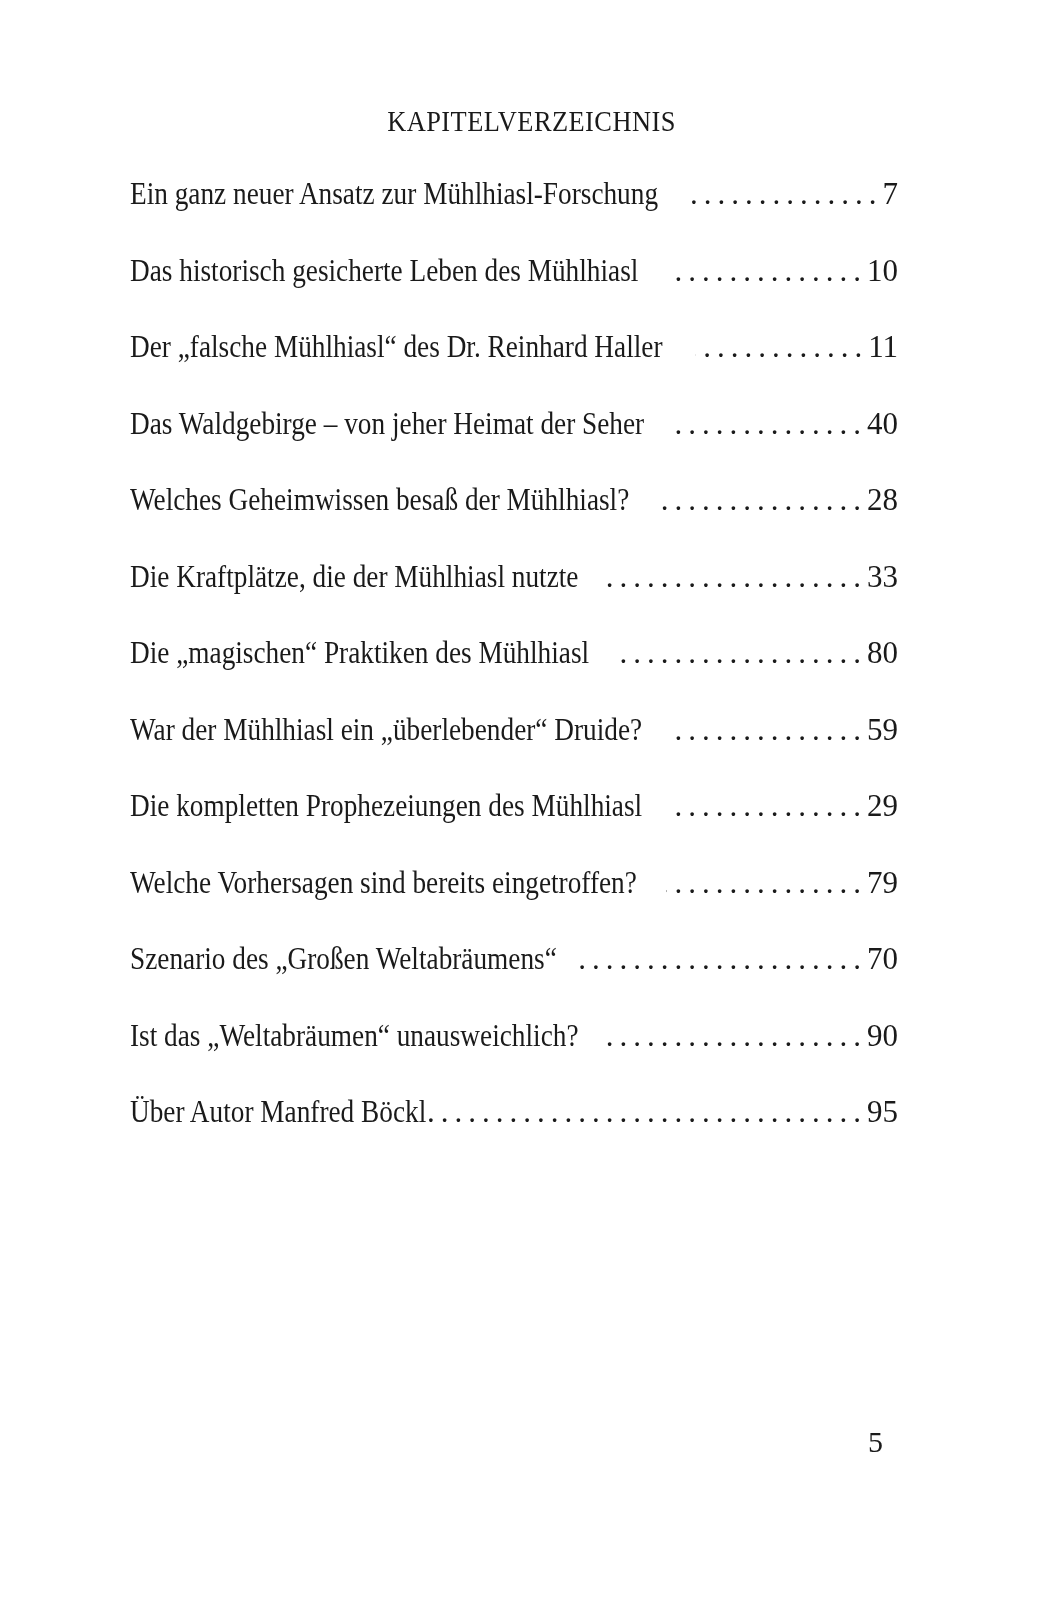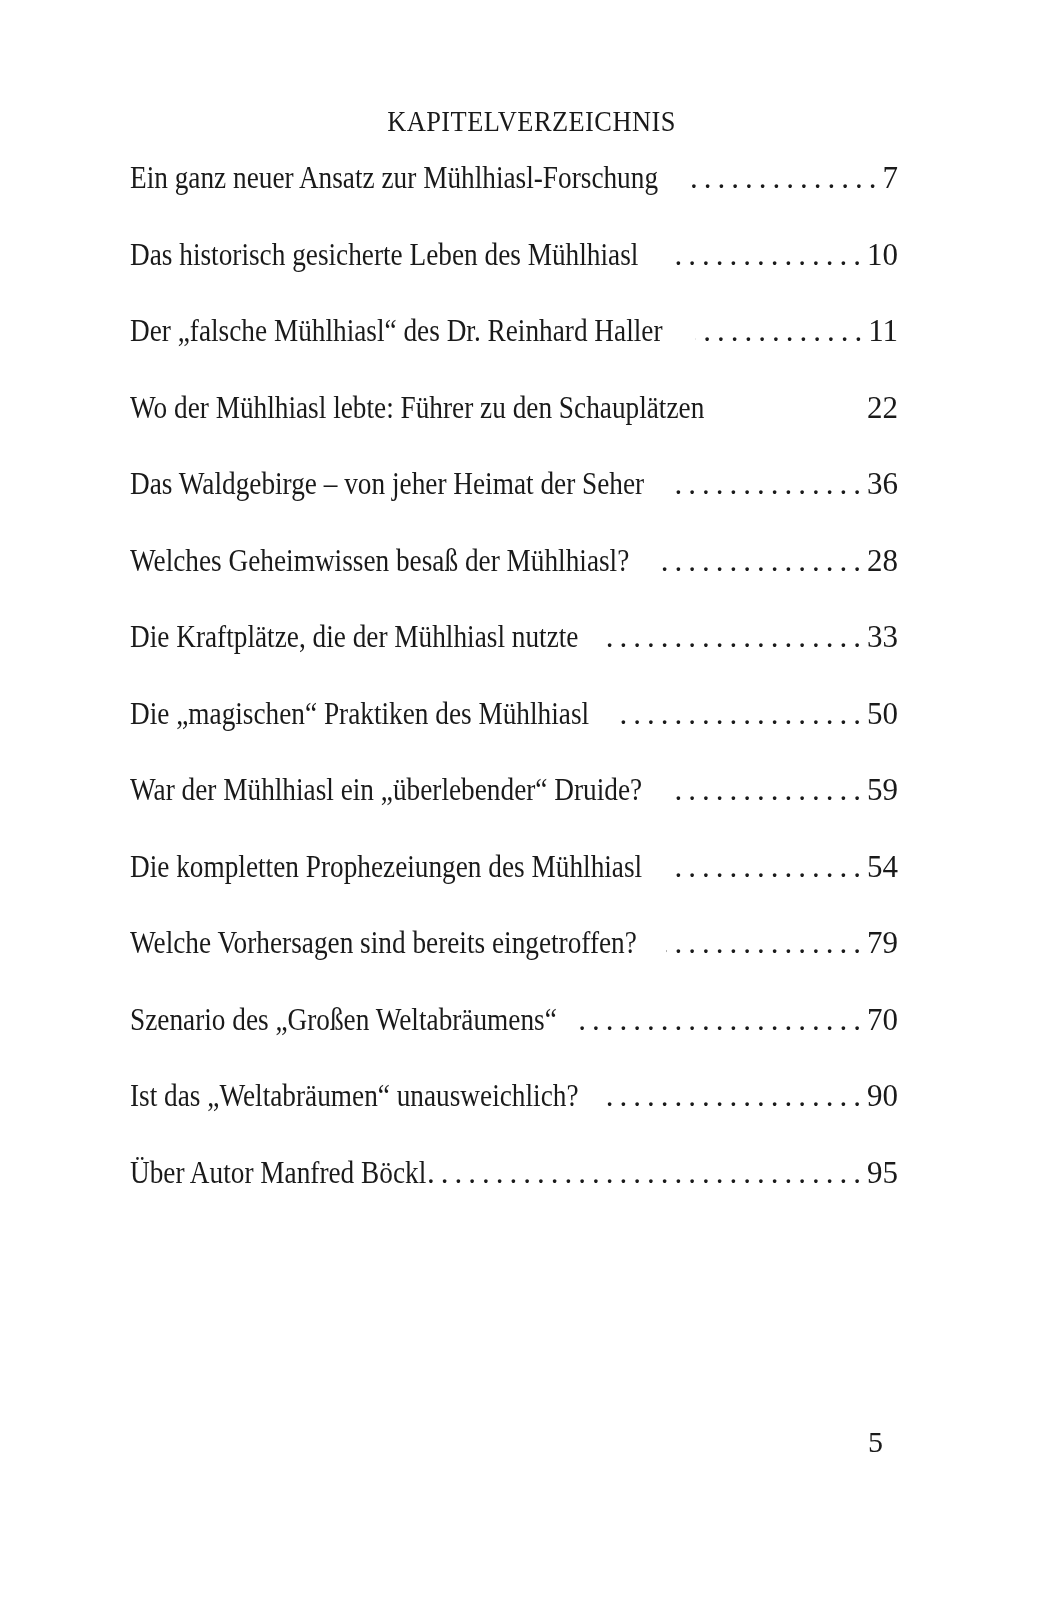--- a/index.html
+++ b/index.html
@@ -7,7 +7,7 @@
          font-family:"Liberation Serif","DejaVu Serif",serif; color:#1a1a1a; }
   .title { position:absolute; top:104px; left:0; width:1063px; text-align:center;
            font-size:30px; letter-spacing:0.5px; transform:scaleX(0.88); transform-origin:center; }
-  .toc { position:absolute; left:130px; width:768px; top:160px; }
+  .toc { position:absolute; left:130px; width:768px; top:176px; }
   .entry { display:flex; align-items:baseline; height:76.5px; font-size:31px; white-space:nowrap; }
   .entry .t { display:inline-block; transform:scaleX(0.88); transform-origin:left; flex:0 0 auto; }
   .entry .dots { flex:1 1 auto; overflow:hidden; letter-spacing:6px; text-align:right; direction:rtl; margin-left:-40px; }

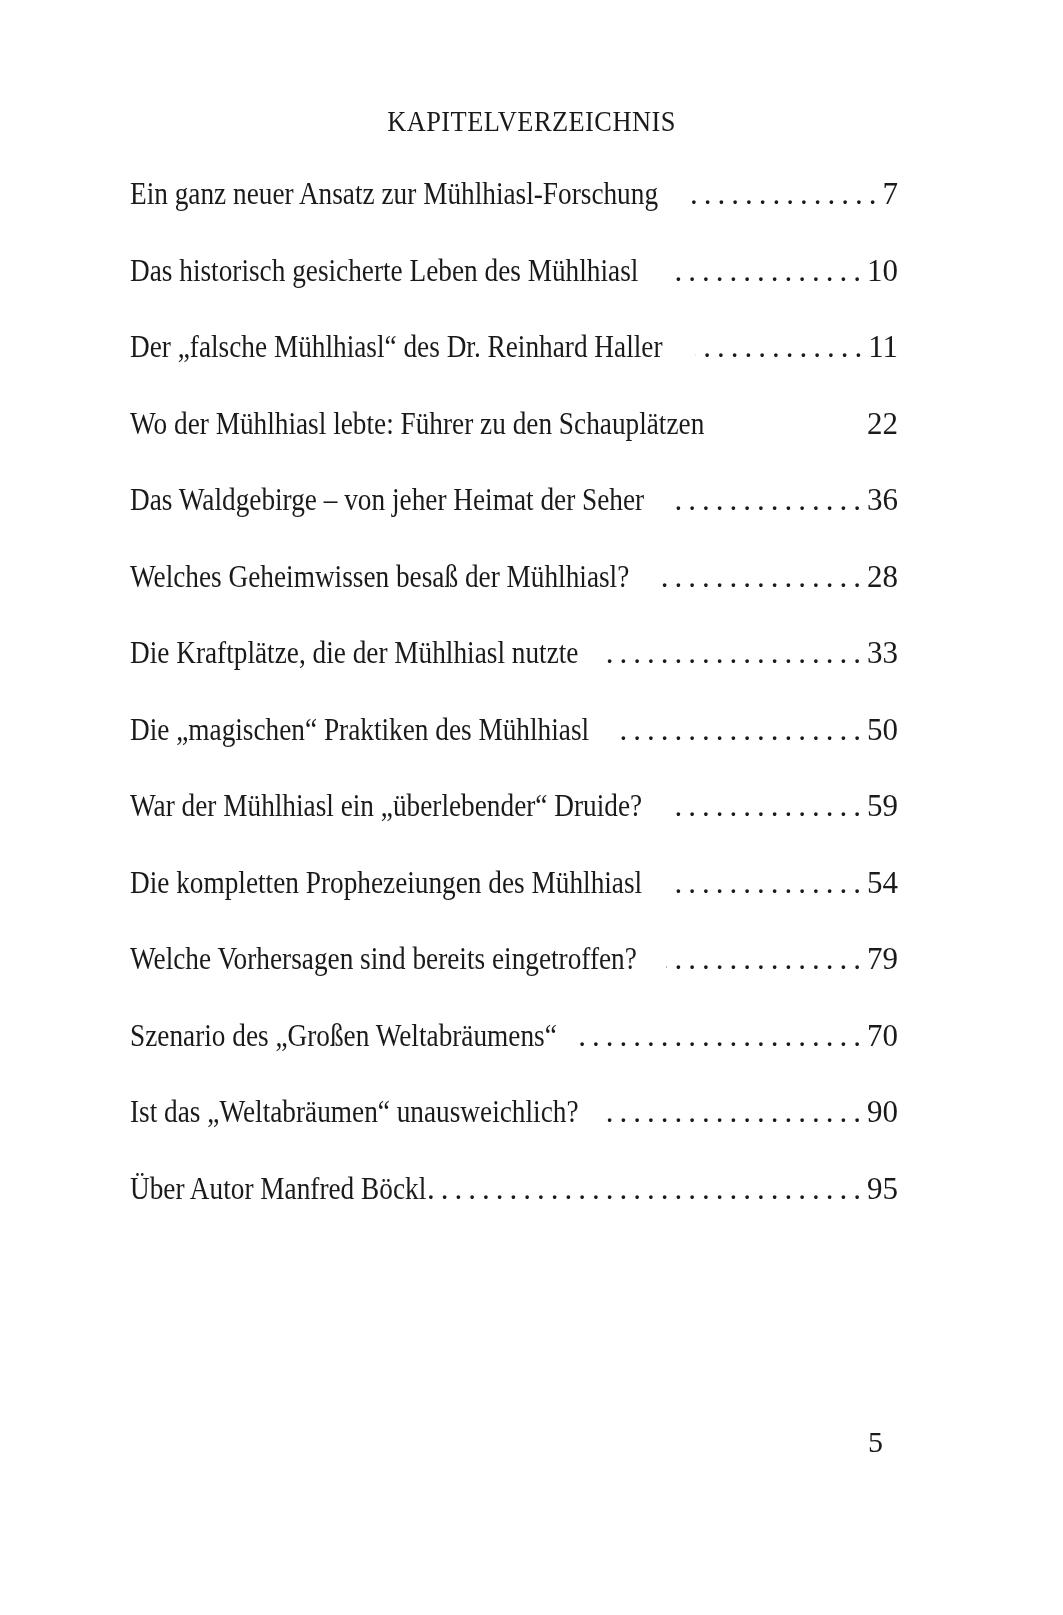--- a/index.html
+++ b/index.html
@@ -34,11 +34,6 @@
       <span class="t">Der „falsche Mühlhiasl“ des Dr. Reinhard Haller</span>
       <span class="dots">........................................................</span>
       <span class="p">11</span>
-    </div>
-  <div class="entry">
-      <span class="t">Wo der Mühlhiasl lebte: Führer zu den Schauplätzen</span>
-      <span class="dots"></span>
-      <span class="p">22</span>
     </div>
   <div class="entry">
       <span class="t">Das Waldgebirge – von jeher Heimat der Seher</span>

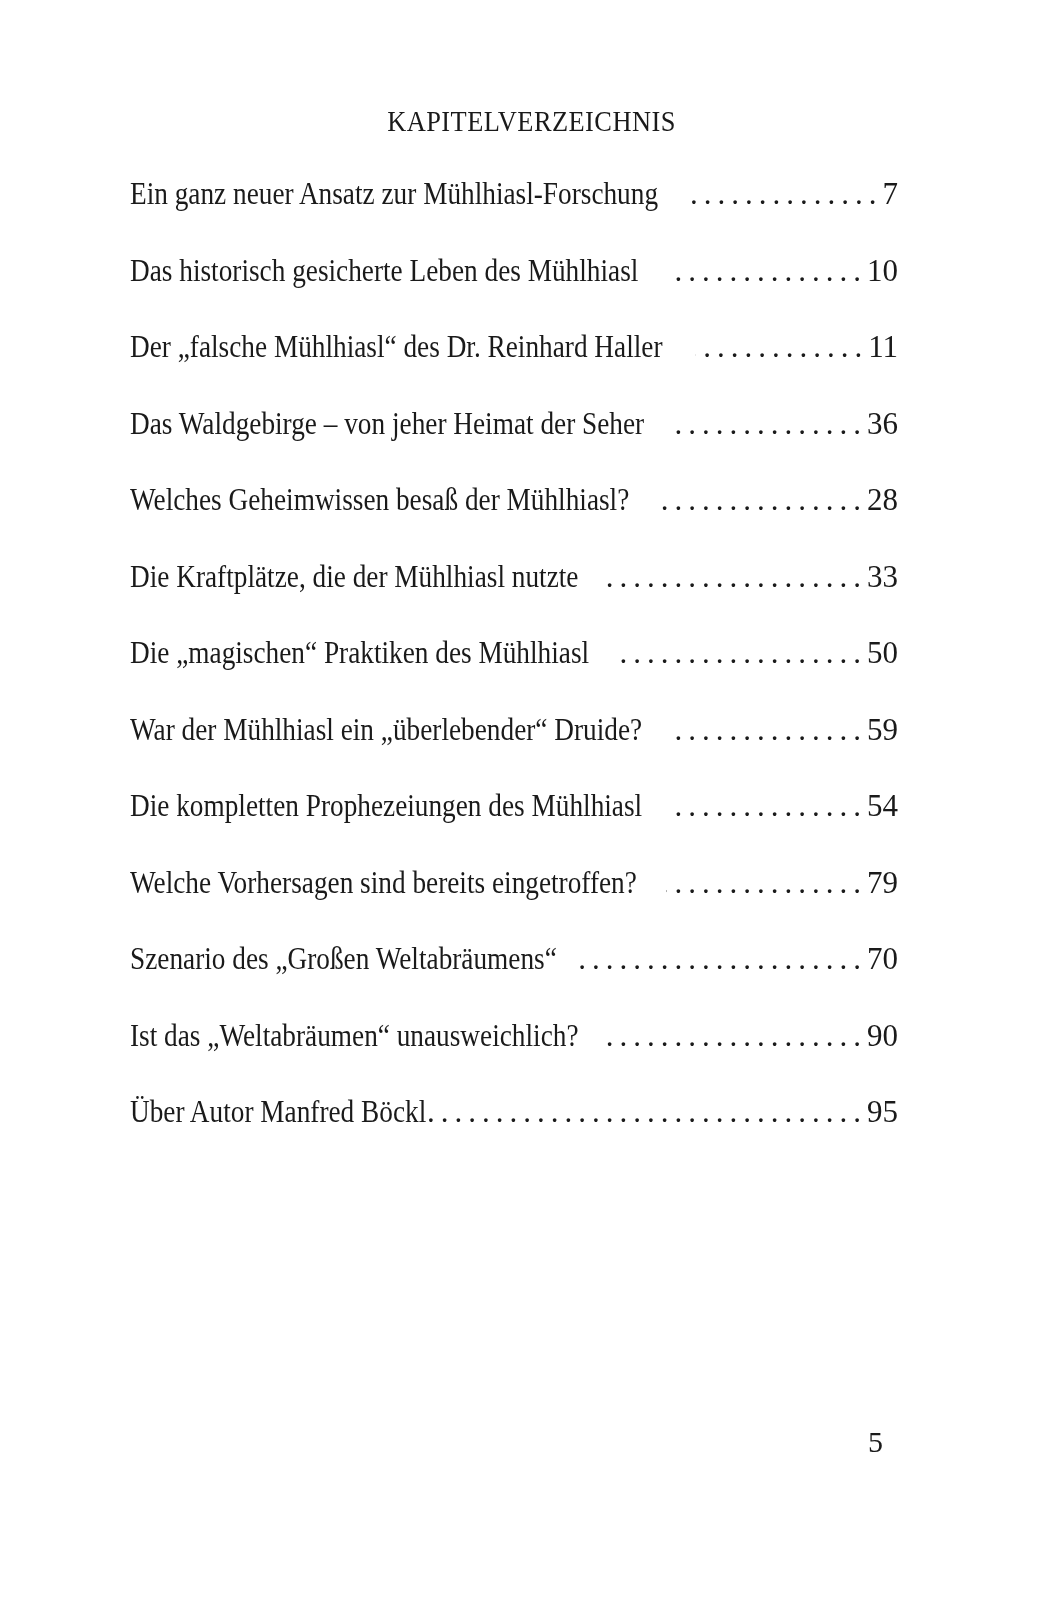--- a/index.html
+++ b/index.html
@@ -38,7 +38,7 @@
   <div class="entry">
       <span class="t">Das Waldgebirge – von jeher Heimat der Seher</span>
       <span class="dots">........................................................</span>
-      <span class="p">36</span>
+      <span class="p">40</span>
     </div>
   <div class="entry">
       <span class="t">Welches Geheimwissen besaß der Mühlhiasl?</span>

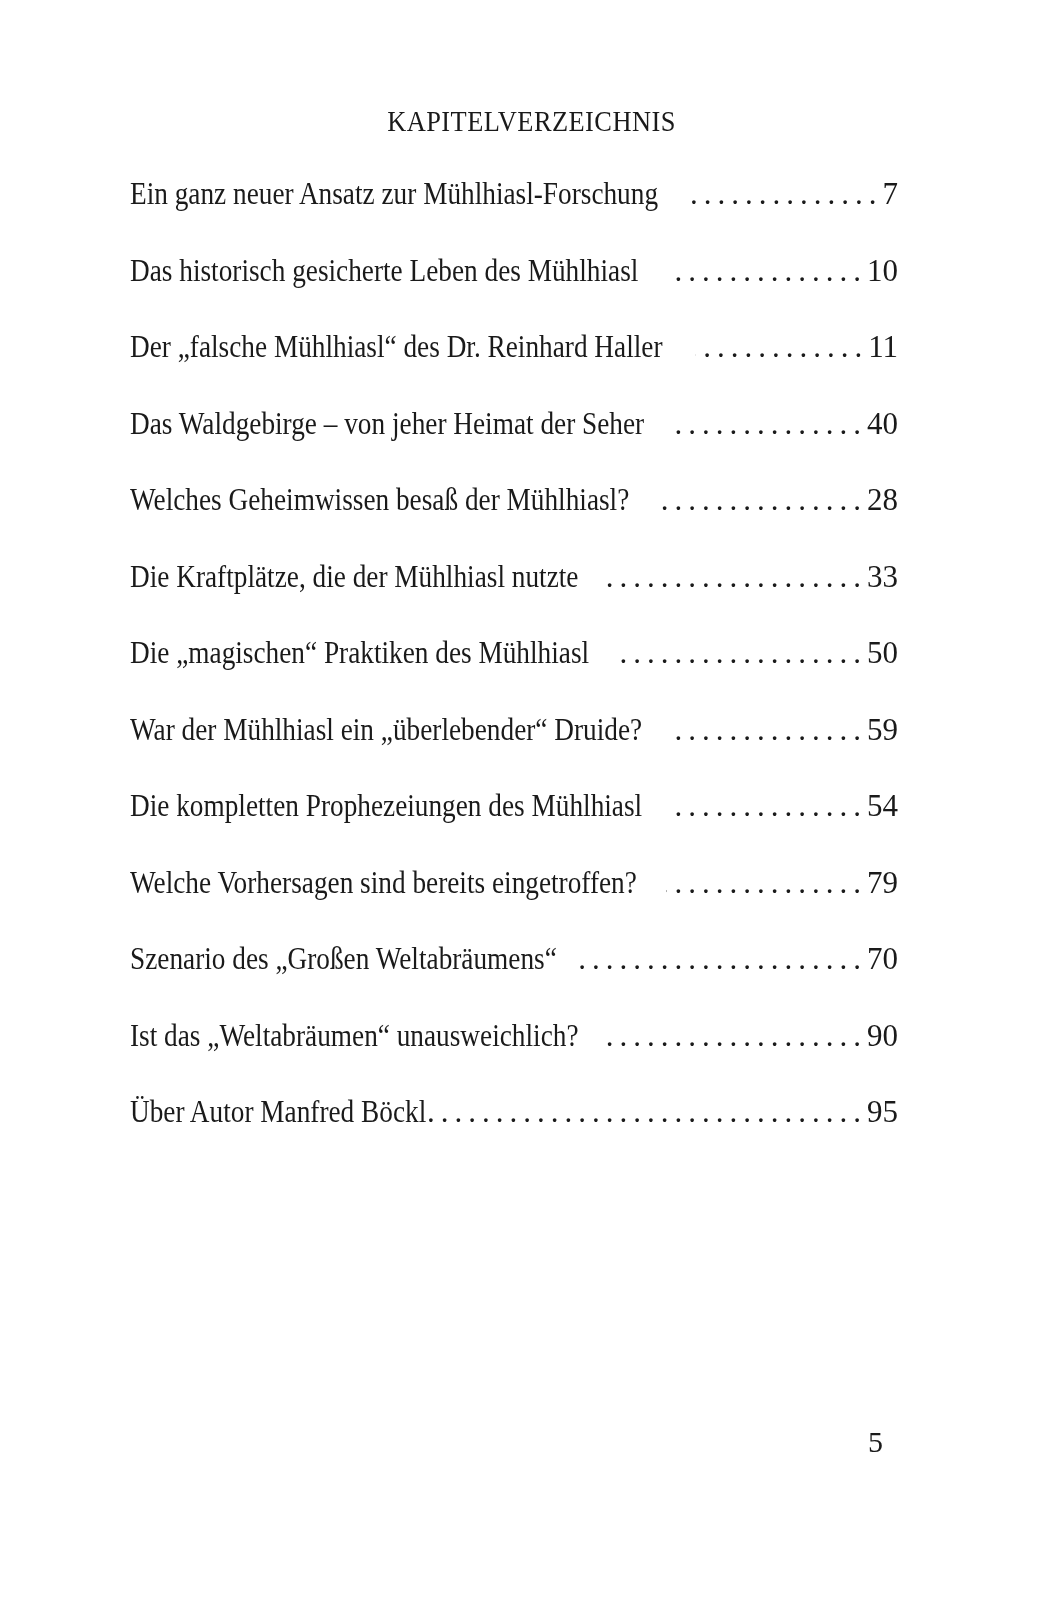--- a/index.html
+++ b/index.html
@@ -53,7 +53,7 @@
   <div class="entry">
       <span class="t">Die „magischen“ Praktiken des Mühlhiasl</span>
       <span class="dots">........................................................</span>
-      <span class="p">50</span>
+      <span class="p">80</span>
     </div>
   <div class="entry">
       <span class="t">War der Mühlhiasl ein „überlebender“ Druide?</span>

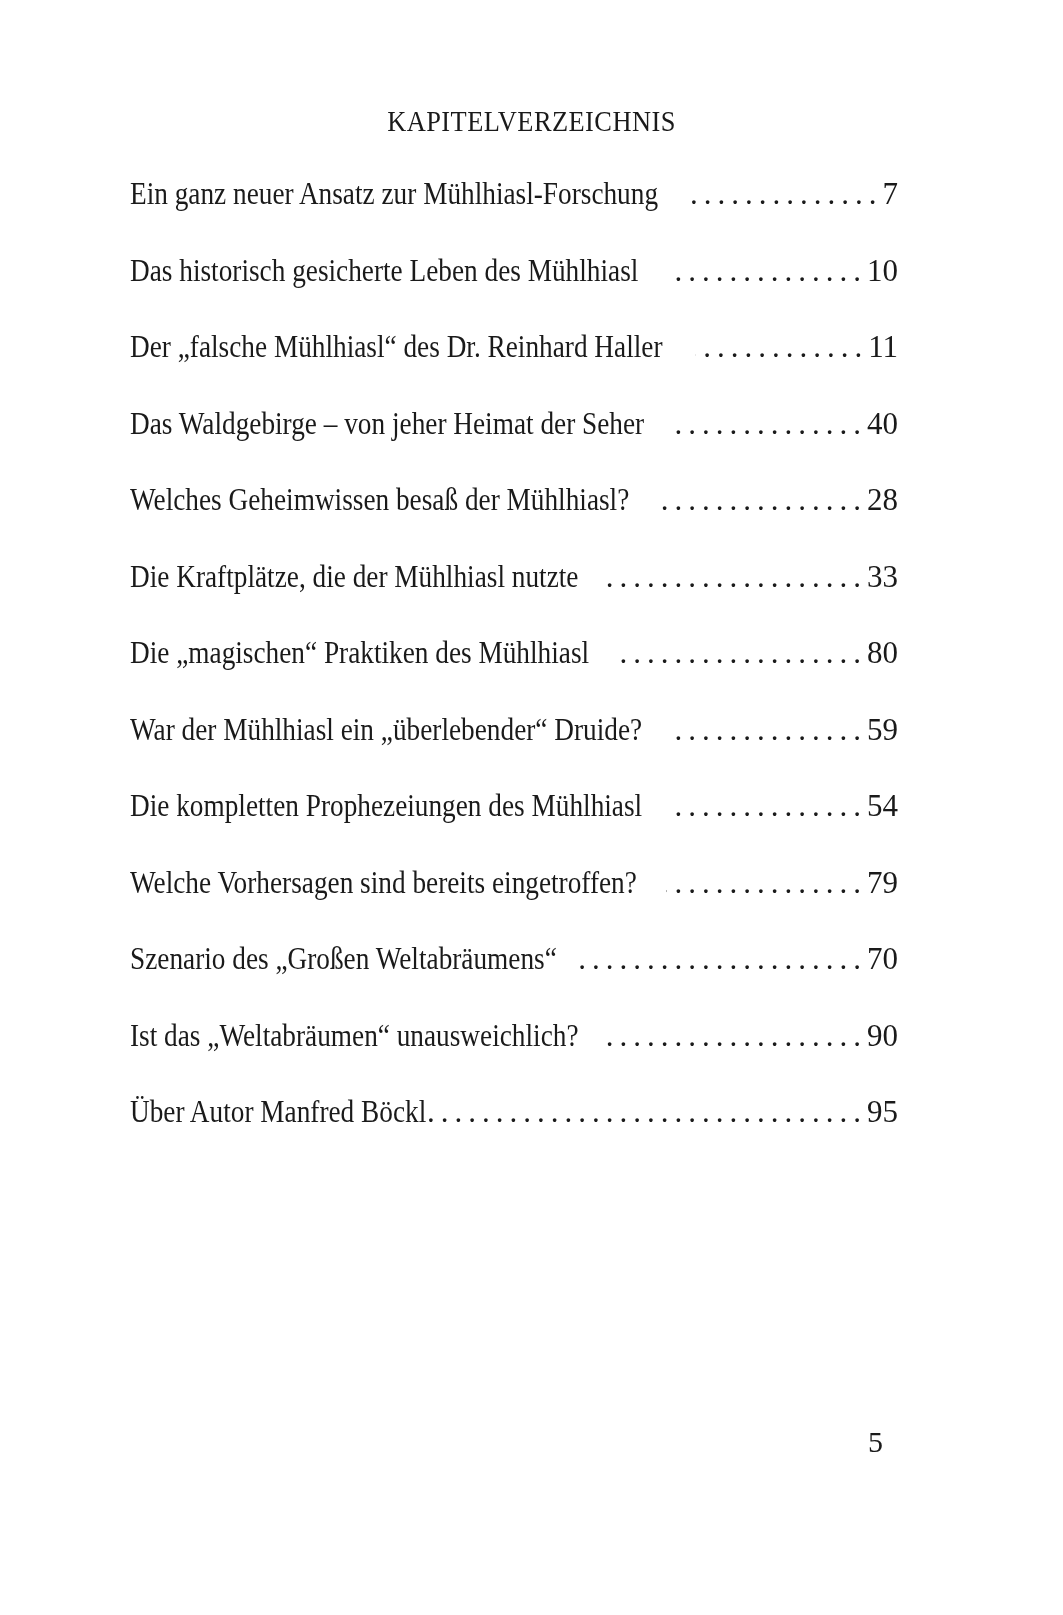--- a/index.html
+++ b/index.html
@@ -63,7 +63,7 @@
   <div class="entry">
       <span class="t">Die kompletten Prophezeiungen des Mühlhiasl</span>
       <span class="dots">........................................................</span>
-      <span class="p">54</span>
+      <span class="p">29</span>
     </div>
   <div class="entry">
       <span class="t">Welche Vorhersagen sind bereits eingetroffen?</span>

